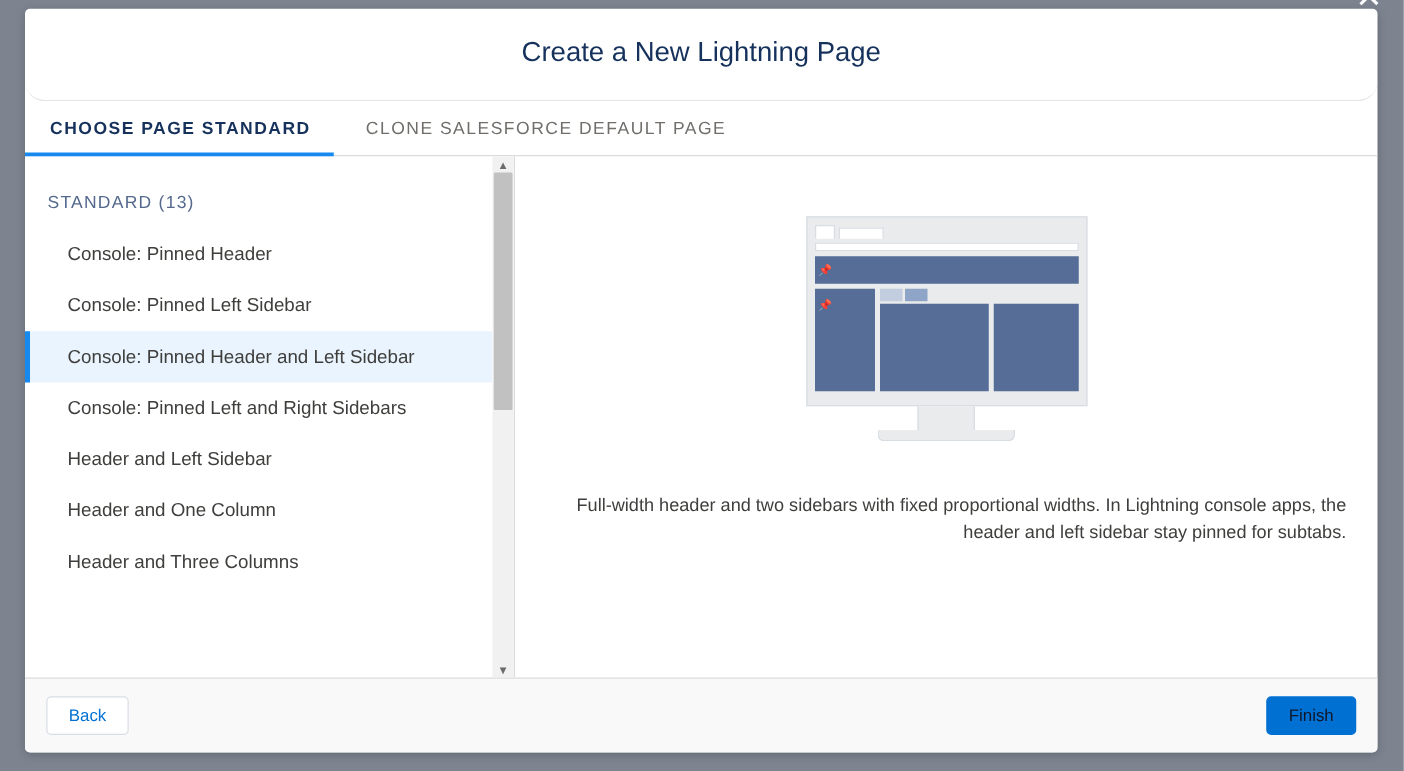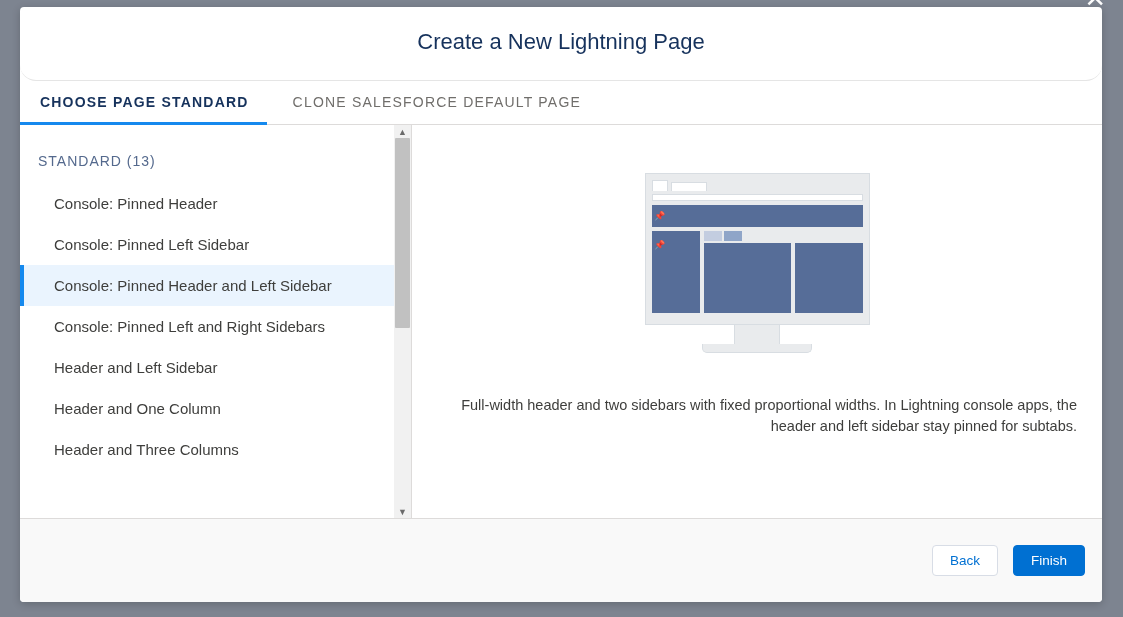--- a/index.html
+++ b/index.html
@@ -241,9 +241,9 @@
     .footer {
       border-top: 1px solid #dddbda;
       background: #f9f9f9;
-      padding: 26px 17px;
-      display: flex;
-      justify-content: flex-end;
+      padding: 14px 17px;
+      display: flex;
+      justify-content: space-between;
       align-items: center;
       gap: 15px;
     }

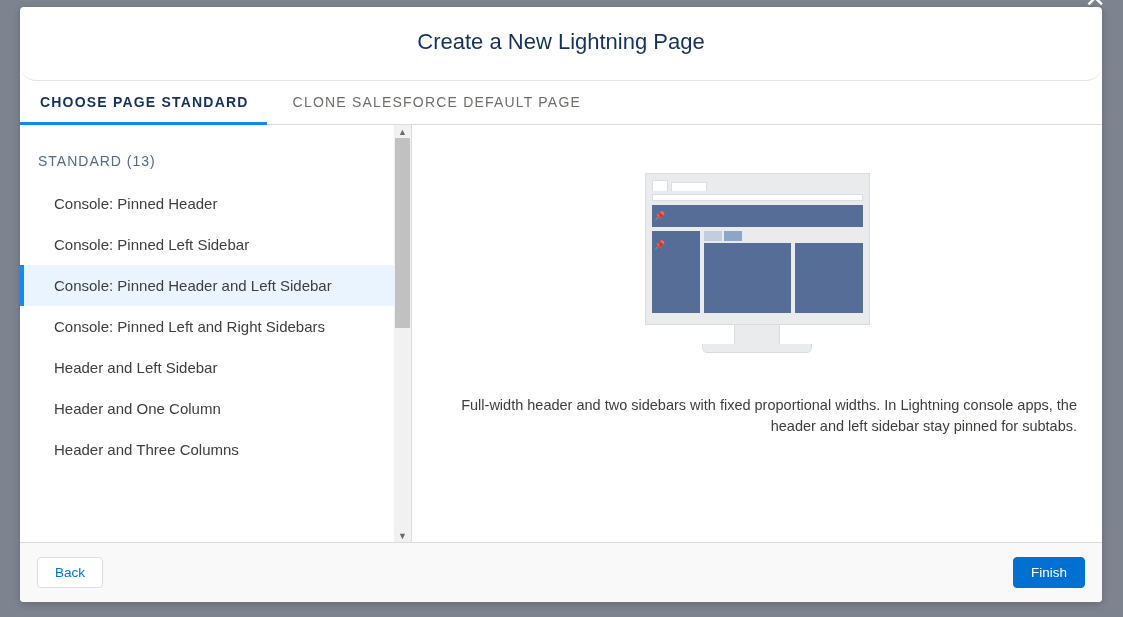--- a/index.html
+++ b/index.html
@@ -259,7 +259,7 @@
     .btn.primary {
       background: #0070d2;
       border-color: #0070d2;
-      color: #ffffff;
+      color: #0f172a;
     }
   </style>
 </head>

